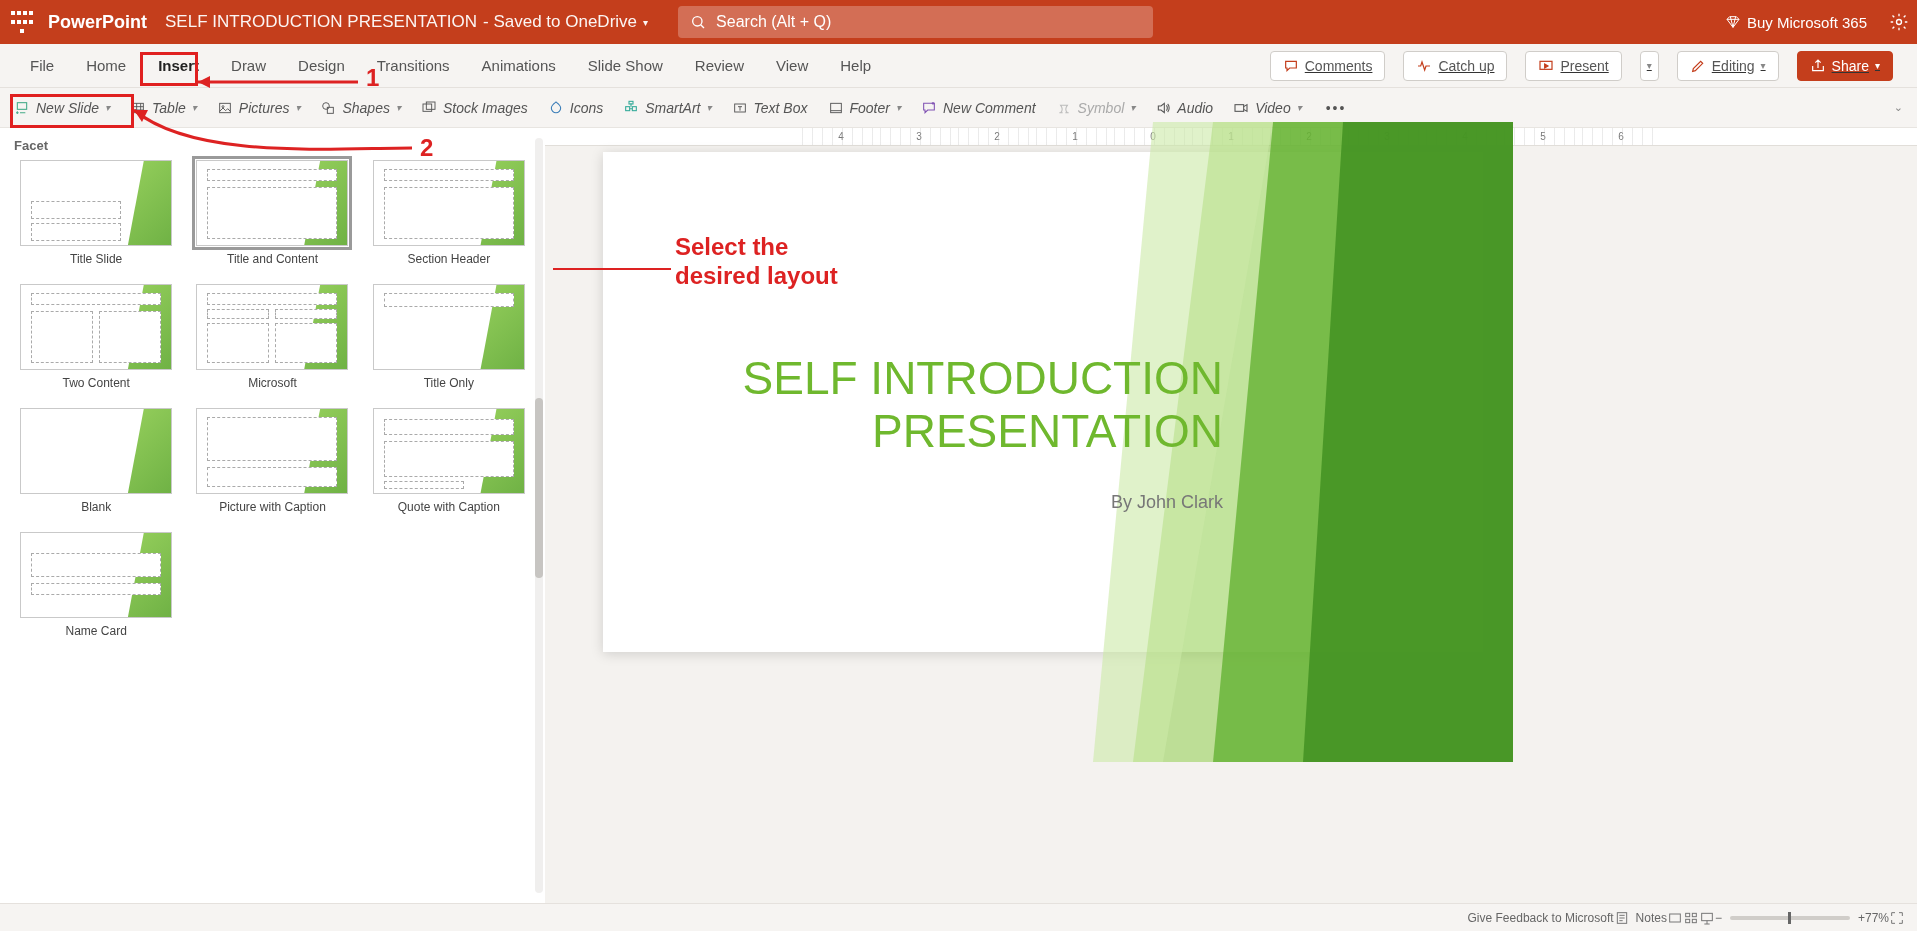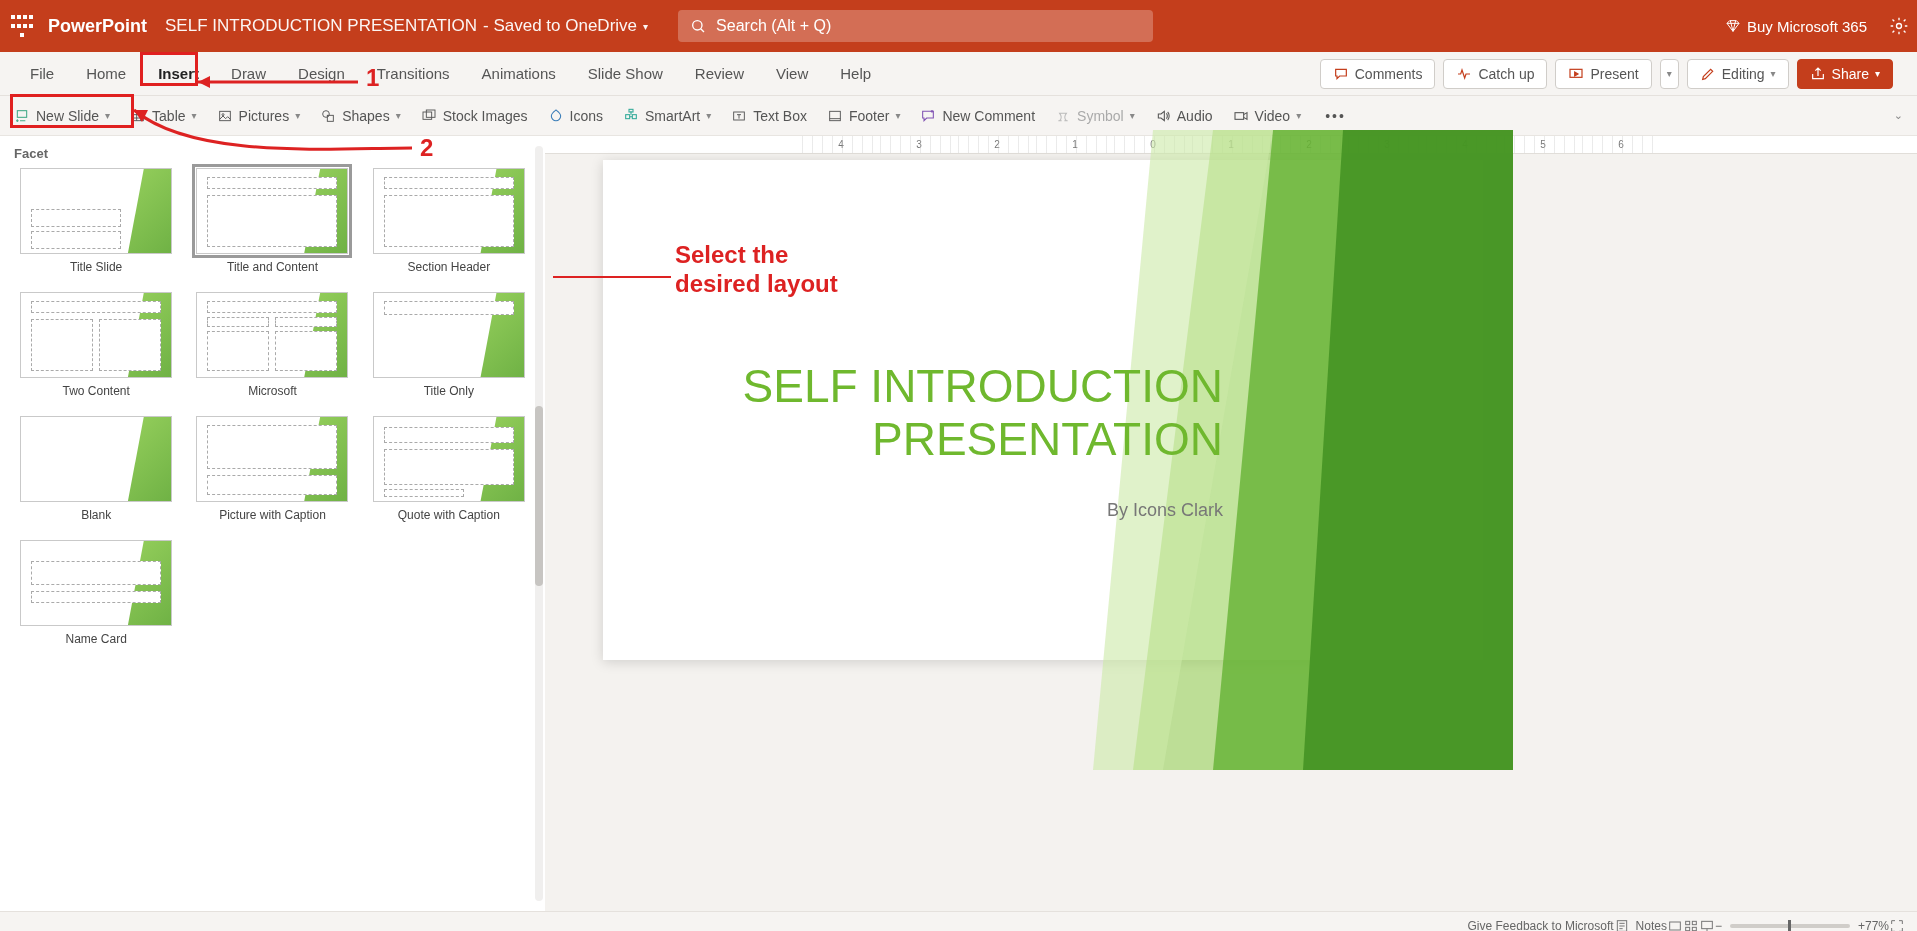--- a/index.html
+++ b/index.html
@@ -4,7 +4,7 @@
 <style>
   * { box-sizing: border-box; margin: 0; padding: 0; }
   body { font-family: "Segoe UI", Arial, sans-serif; font-size: 14px; color:#333; background:#fff; overflow:hidden; width:1917px; height:931px; }
-  .titlebar { background:#c43e1c; height:52px; display:flex; align-items:center; color:#fff; padding:0 8px; }
+  .titlebar { background:#c43e1c; height:44px; display:flex; align-items:center; color:#fff; padding:0 8px; }
   .app-grid-icon { width:28px; height:28px; display:flex; flex-wrap:wrap; justify-content:center; align-items:center; margin-right:12px; }
   .app-grid-icon span { width:4px; height:4px; background:#fff; margin:1px; }
   .app-name { font-weight:600; font-size:18px; margin-right:18px; }

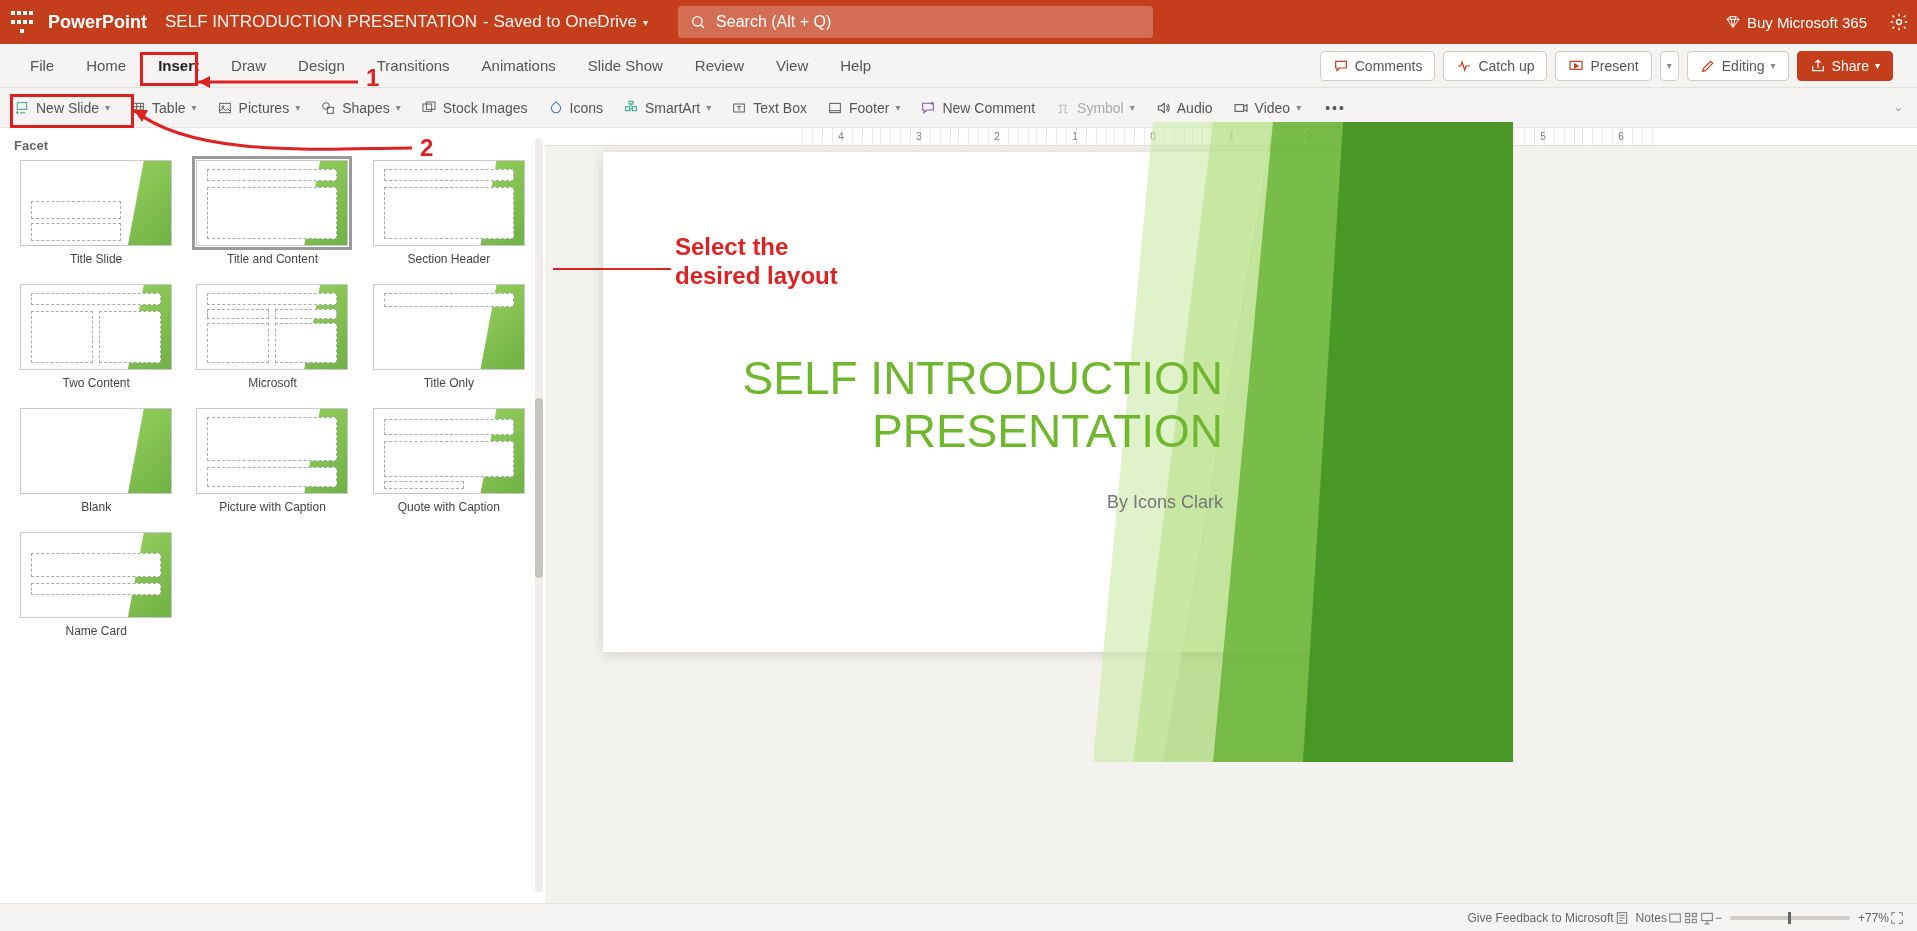--- a/index.html
+++ b/index.html
@@ -17,7 +17,7 @@
   .right-tb .item { display:flex; align-items:center; gap:6px; font-size:15px; }
   .tabs { height:44px; background:#f6f4f2; border-bottom:1px solid #e5e1dd; display:flex; align-items:center; padding:0 14px; gap:0; }
   .tab { padding:0 16px; height:100%; display:flex; align-items:center; font-size:15px; color:#555; cursor:pointer; }
-  .tab-right { margin-left:auto; display:flex; align-items:center; gap:8px; padding-right:10px;}
+  .tab-right { margin-left:auto; display:flex; align-items:center; gap:18px; padding-right:10px;text-decoration:underline;}
   .pill-btn { height:30px; border:1px solid #d0cdc9; background:#fff; border-radius:4px; display:flex; align-items:center; padding:0 12px; font-size:14px; color:#555; gap:6px; }
   .pill-btn.share { background:#c43e1c; color:#fff; border-color:#c43e1c; }
   .pill-chevron { font-size:10px; color:#888; }

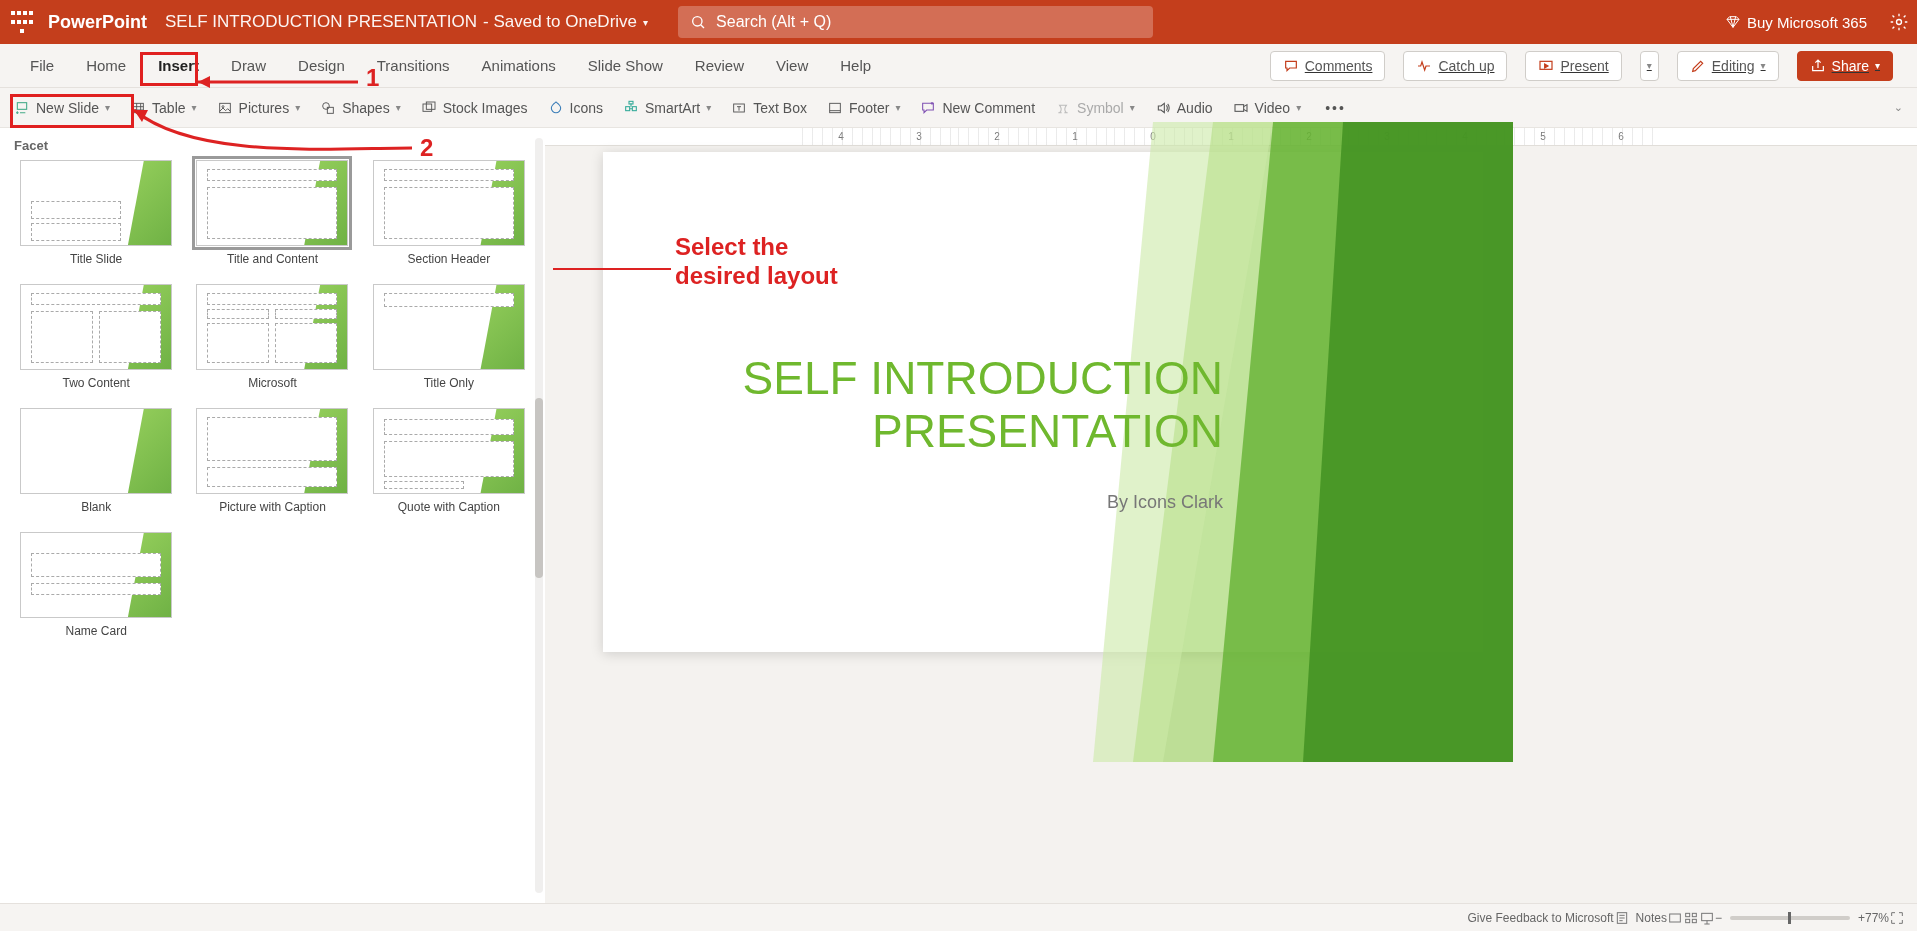--- a/index.html
+++ b/index.html
@@ -25,7 +25,7 @@
   .redbox-newslide { position:absolute; left:10px; top:94px; width:124px; height:34px; border:3px solid #e02020; z-index:50; pointer-events:none;}
   
   .ribbon { height:40px; background:#f6f4f2; border-bottom:1px solid #e8e5e1; display:flex; align-items:center; padding:0 14px; gap:20px; font-size:14px; color:#555; position:relative;}
-  .ribitem { display:flex; align-items:center; gap:6px; }
+  .ribitem { display:flex; align-items:center; gap:6px;font-style:italic; }
   .ribitem .chev { font-size:10px; color:#888;}
   .ribitem.disabled{ color:#aaa; }
   .ribbon .more { margin-left:4px; letter-spacing:2px;}

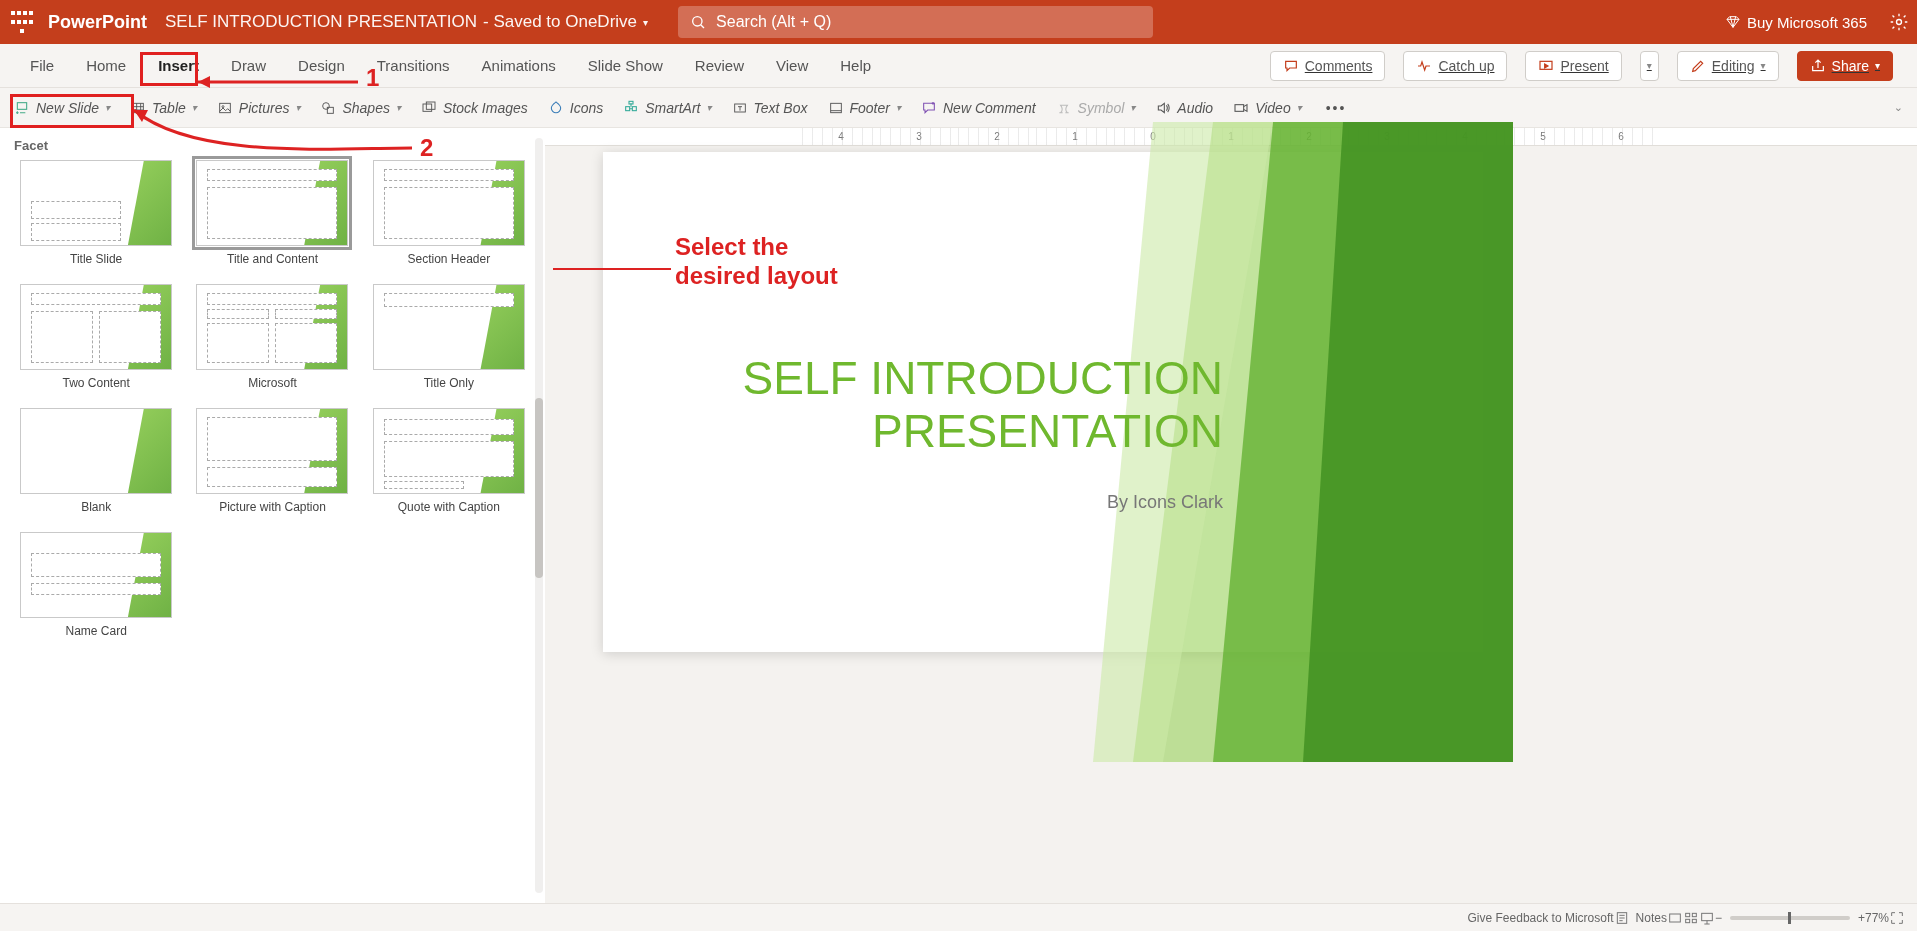--- a/index.html
+++ b/index.html
@@ -417,7 +417,7 @@
         <span>SELF INTRODUCTION</span><br>
         <span>PRESENTATION</span>
       </div>
-      <div class="slide-sub">By Icons Clark</div>
+      <div class="slide-sub">By John Clark</div>
     </div>
 
     <div class="annot" style="left:130px; top:105px;">

